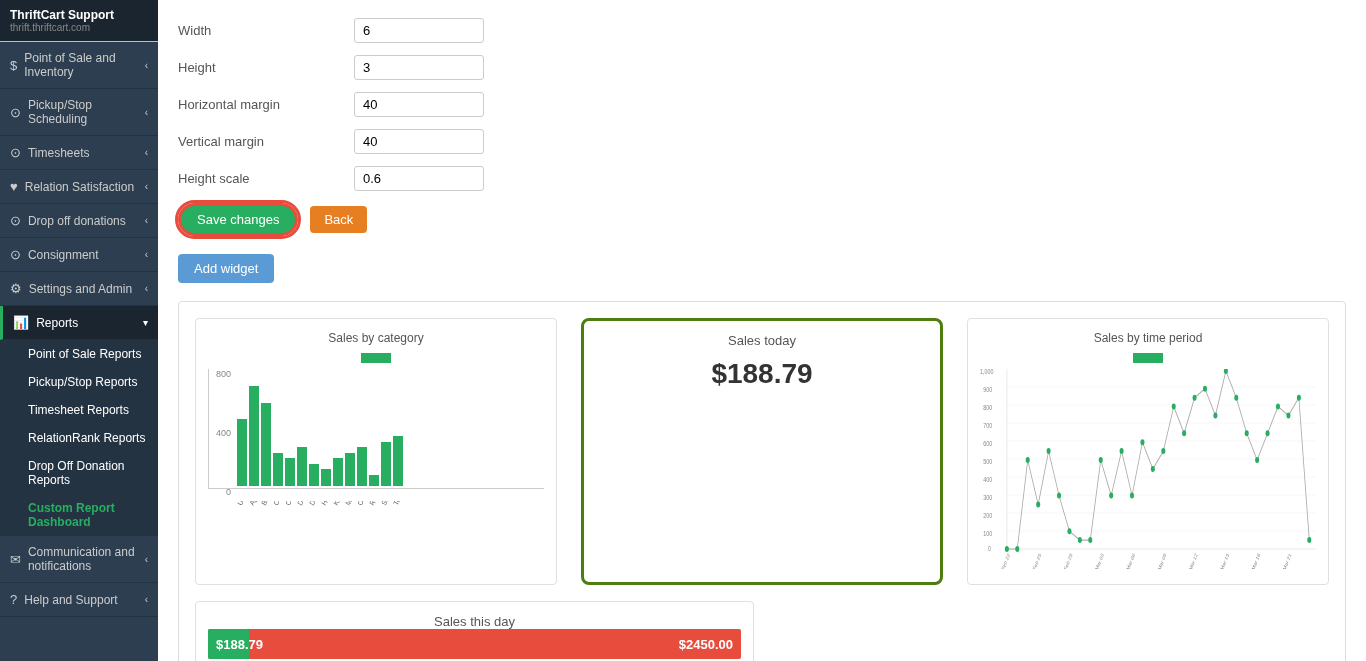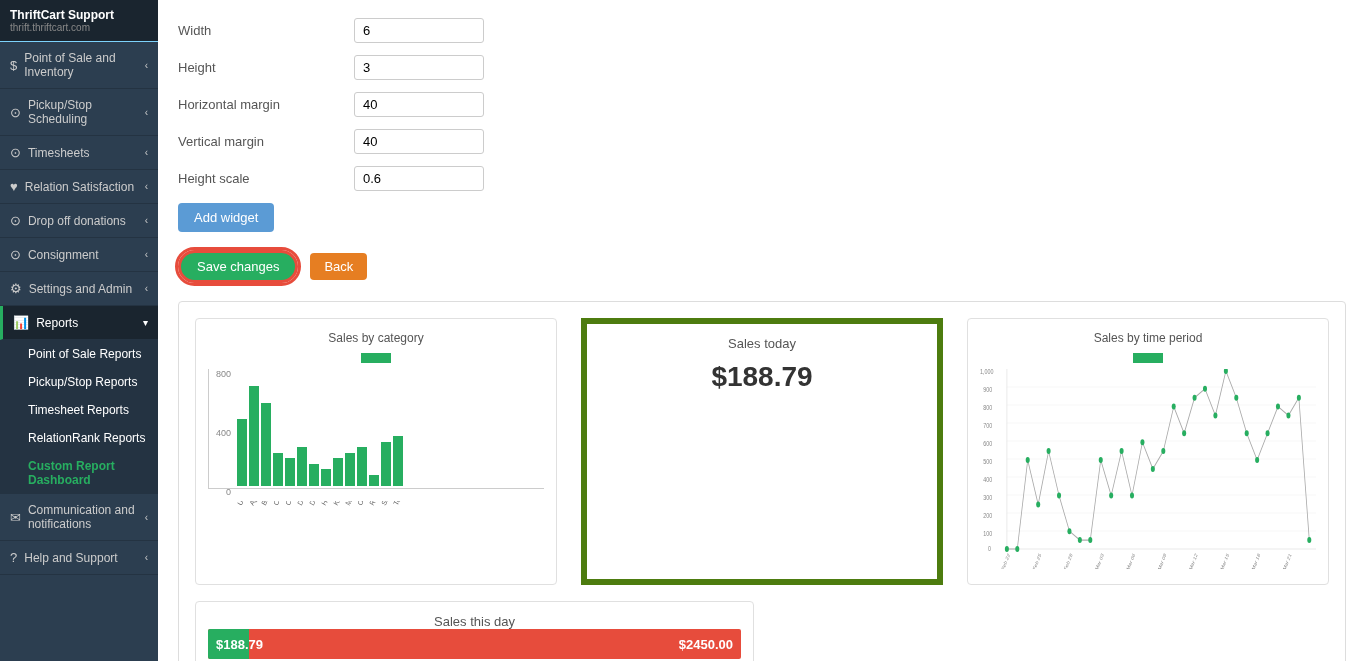--- a/index.html
+++ b/index.html
@@ -365,11 +365,11 @@
   </div>
 
   <div class="btn-row">
-    <button class="btn-add-widget">Add widget</button>
-  </div>
-  <div class="btn-row">
     <button class="btn-save">Save changes</button>
     <button class="btn-back">Back</button>
+  </div>
+  <div class="btn-row">
+    <button class="btn-add-widget">Add widget</button>
   </div>
 
   <div class="dashboard-area">

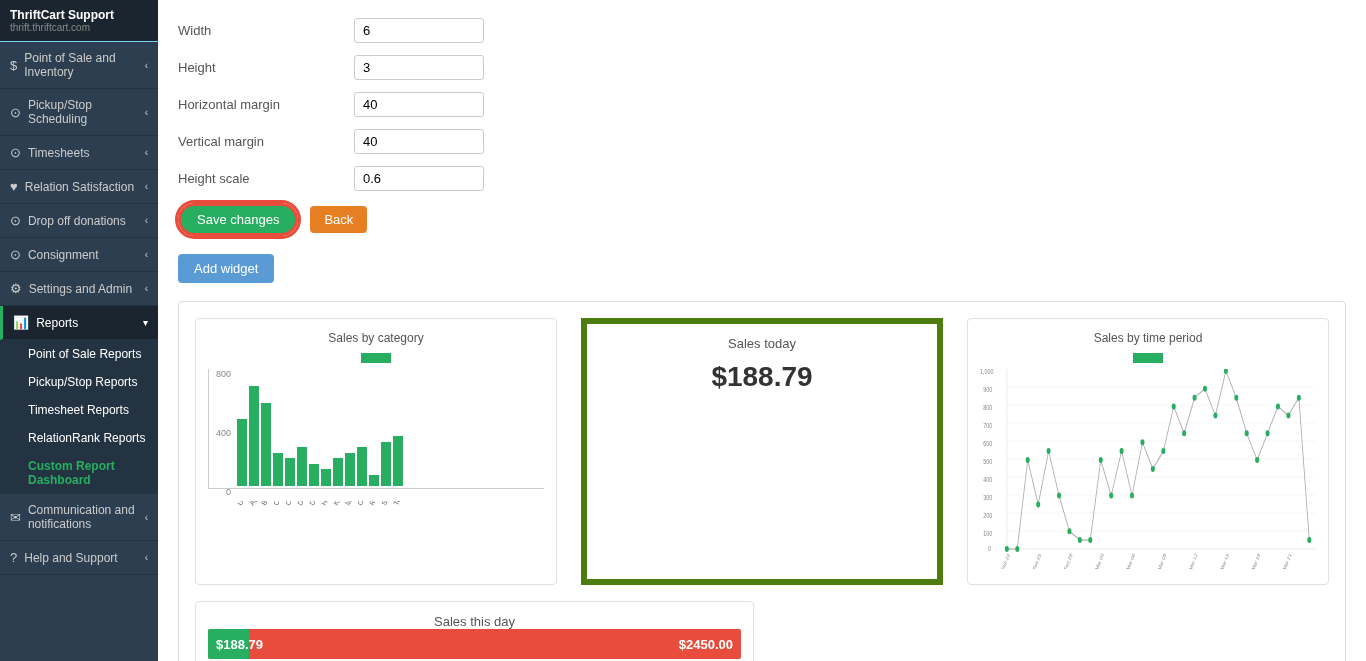--- a/index.html
+++ b/index.html
@@ -197,8 +197,8 @@
 
     
     .sales-today-widget {
-      border: 6px solid #4d7c0f;
-      border-radius: 0;
+      border: 3px solid #4d7c0f;
+      border-radius: 8px;
       padding: 12px;
       text-align: center;
       background: #fff;

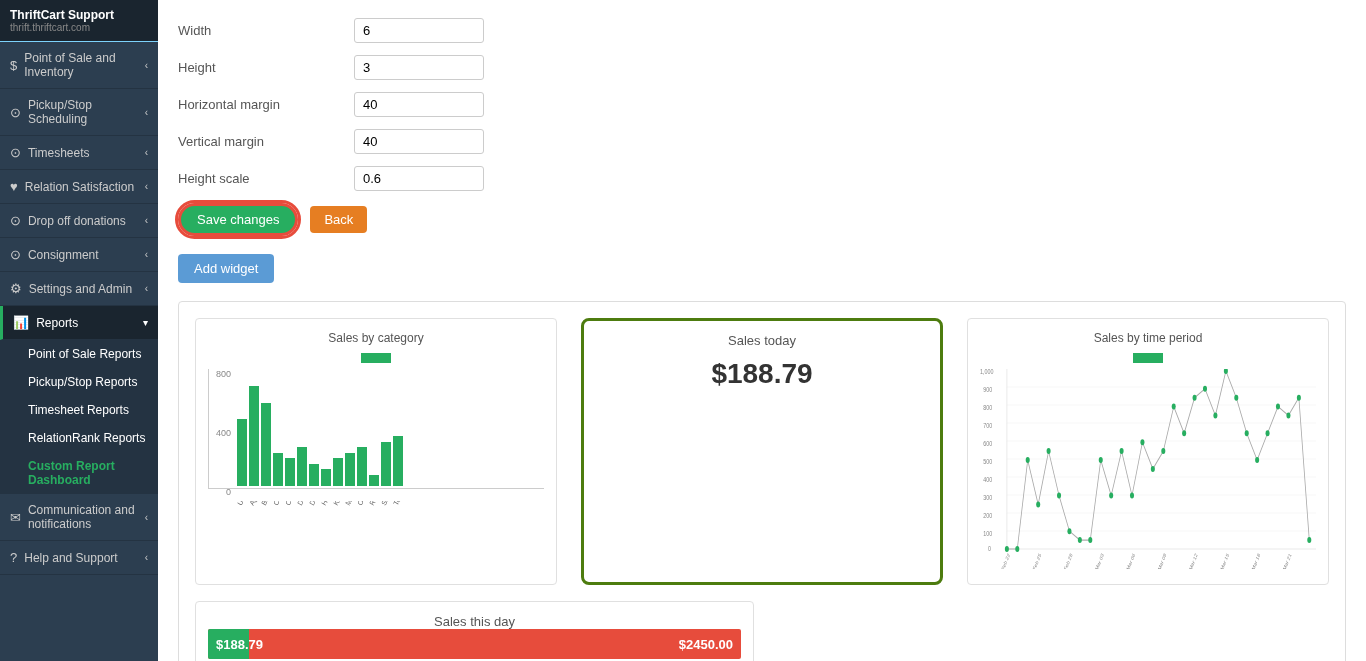--- a/index.html
+++ b/index.html
@@ -327,6 +327,7 @@
     <span class="sidebar-sub-item">Pickup/Stop Reports</span>
     <span class="sidebar-sub-item">Timesheet Reports</span>
     <span class="sidebar-sub-item">RelationRank Reports</span>
+    <span class="sidebar-sub-item">Drop Off Donation Reports</span>
     <span class="sidebar-sub-item active">Custom Report Dashboard</span>
   </div>
   <div class="sidebar-item">

